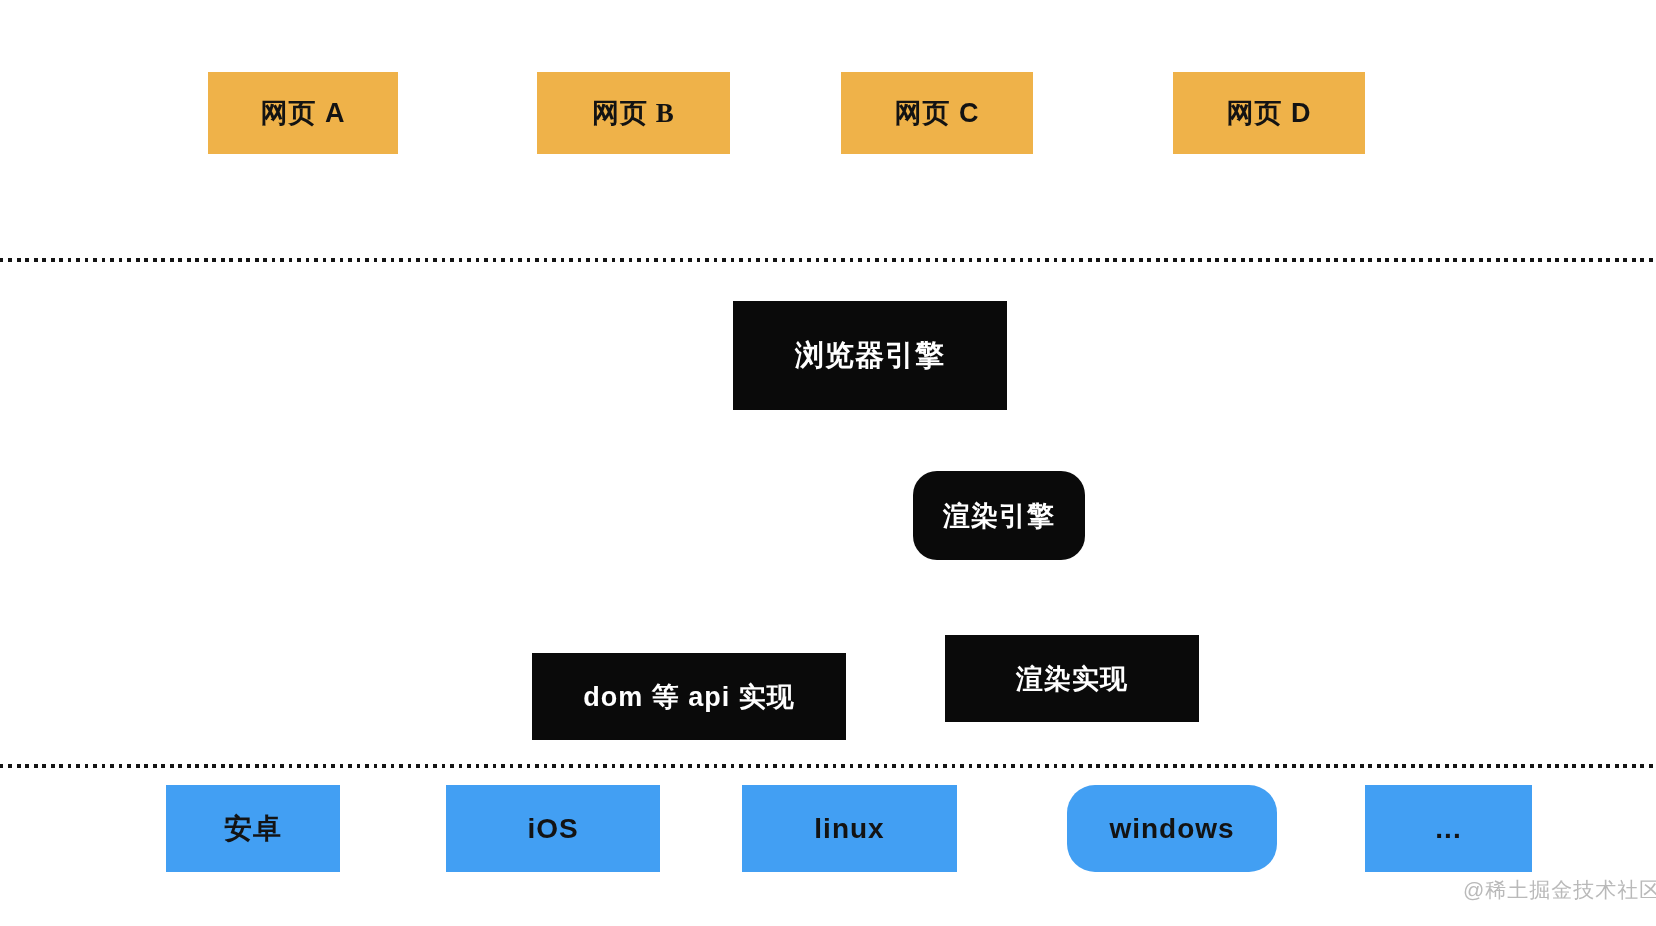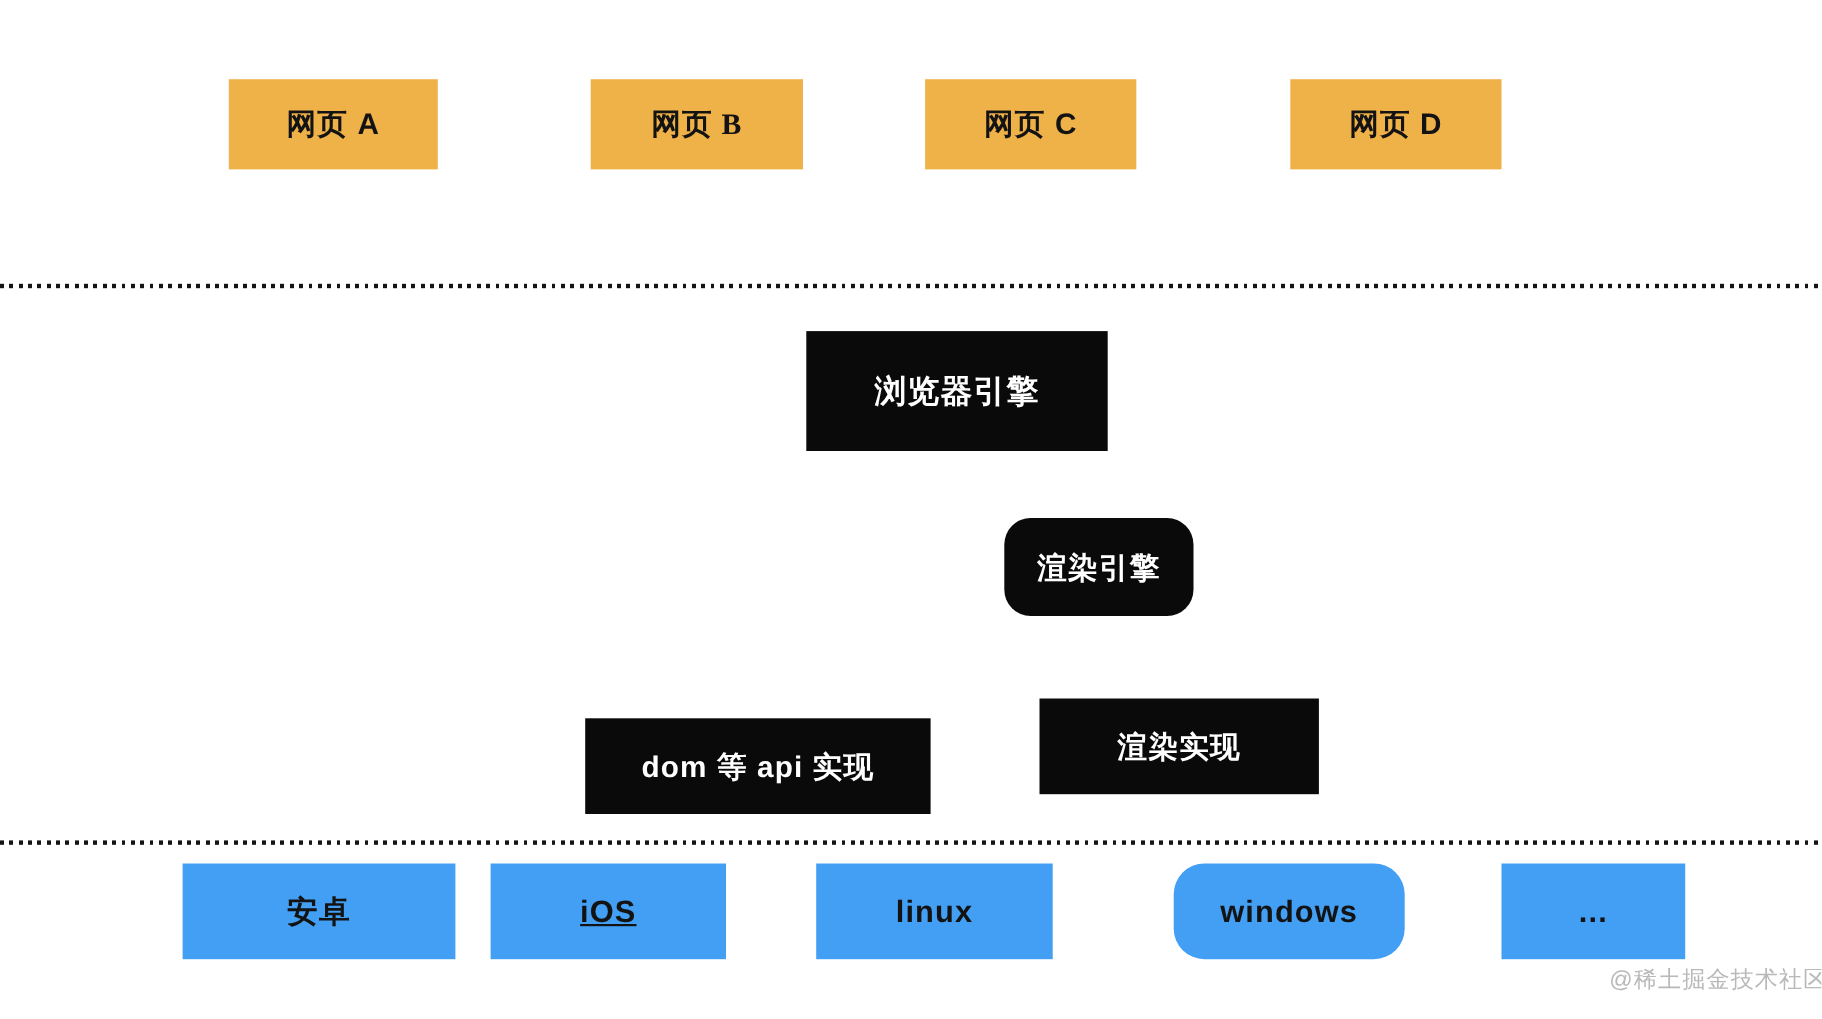--- a/index.html
+++ b/index.html
@@ -91,7 +91,7 @@
   #divider-bottom { top: 764px; }
 
   
-  #pf-android { left: 166px;  width: 248px; }
+  #pf-android { left: 166px;  width: 174px; }
   #pf-ios     { left: 446px;  width: 214px; text-decoration: underline; }
   #pf-linux   { left: 742px;  width: 215px; }
   #pf-windows { left: 1067px; width: 210px; border-radius: 28px; }

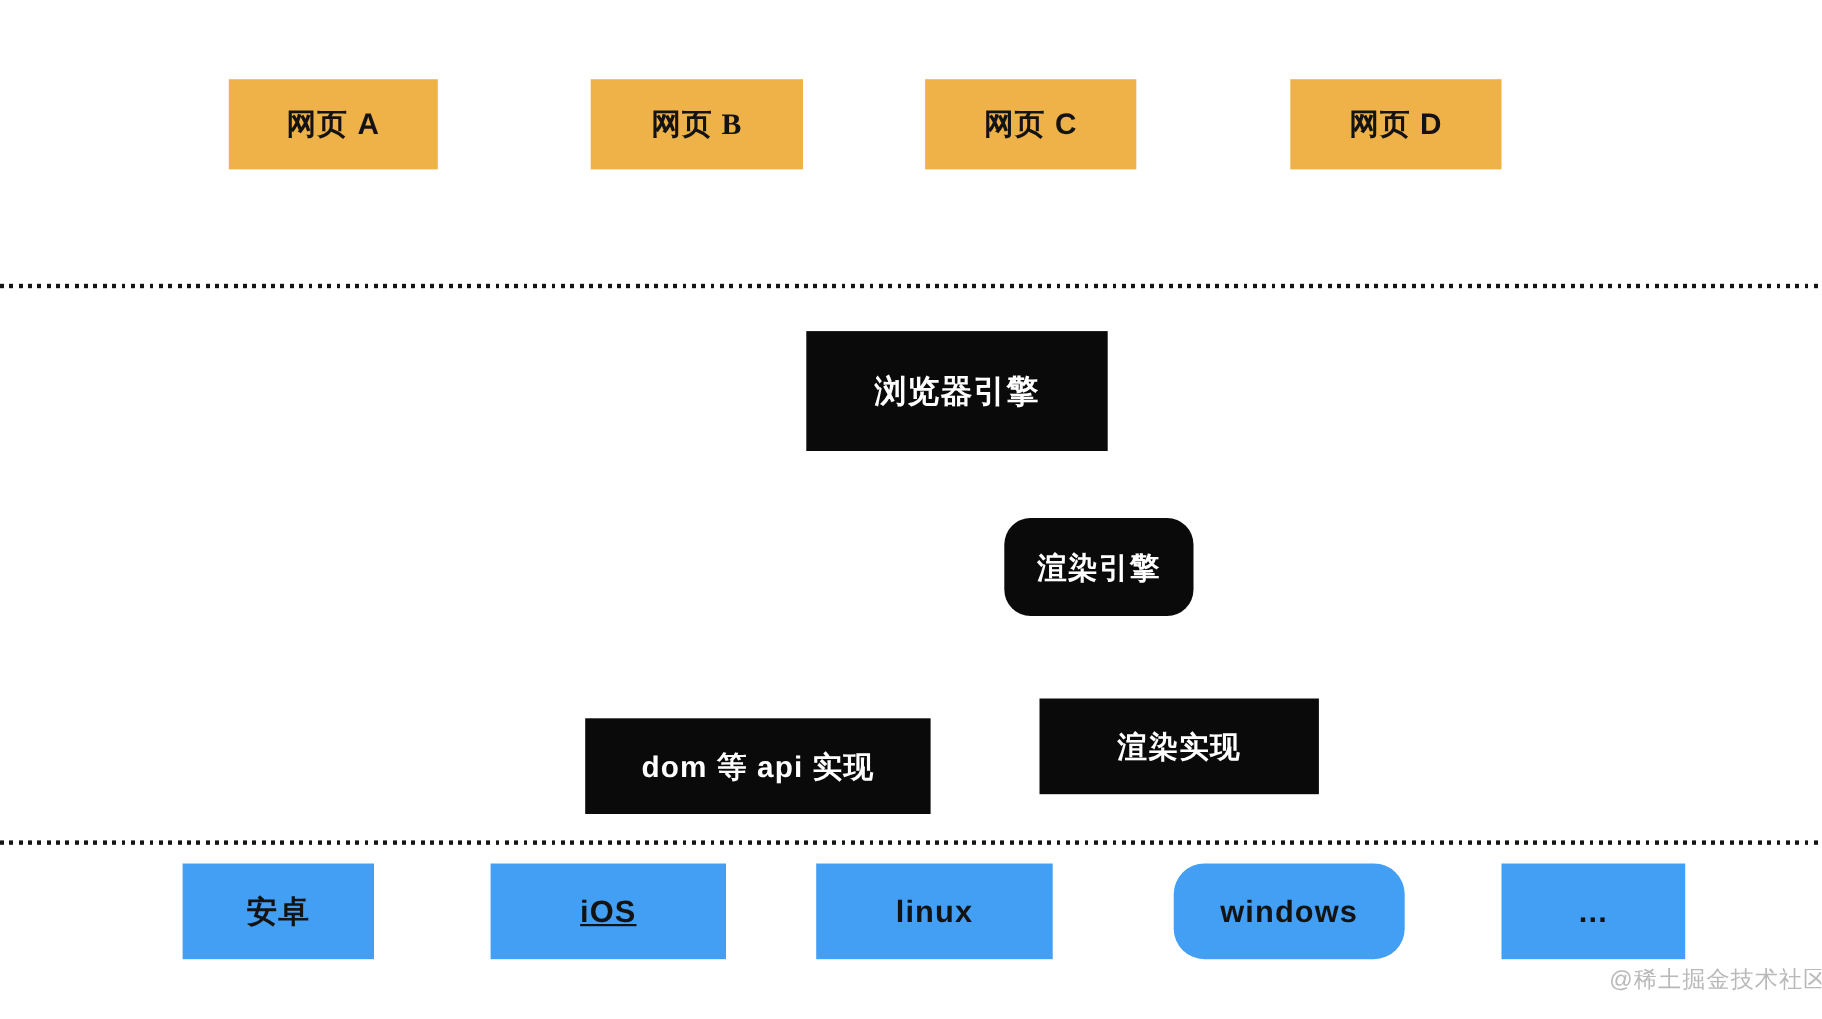--- a/index.html
+++ b/index.html
@@ -92,7 +92,7 @@
 
   
   #pf-android { left: 166px;  width: 174px; }
-  #pf-ios     { left: 446px;  width: 214px; text-decoration: underline; }
+  #pf-ios     { left: 446px;  width: 214px; }
   #pf-linux   { left: 742px;  width: 215px; }
   #pf-windows { left: 1067px; width: 210px; border-radius: 28px; }
   #pf-more    { left: 1365px; width: 167px; }

